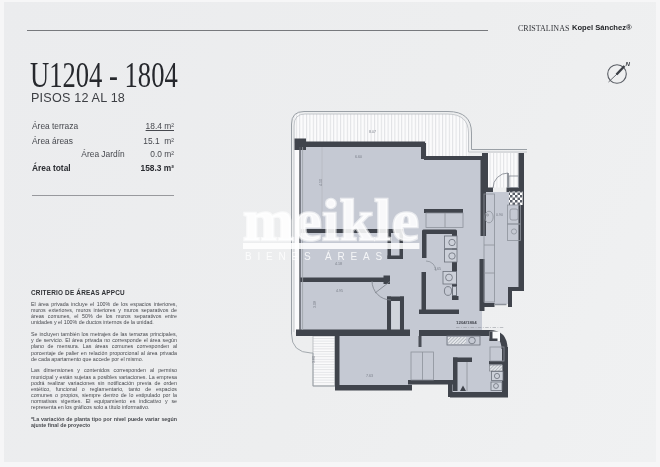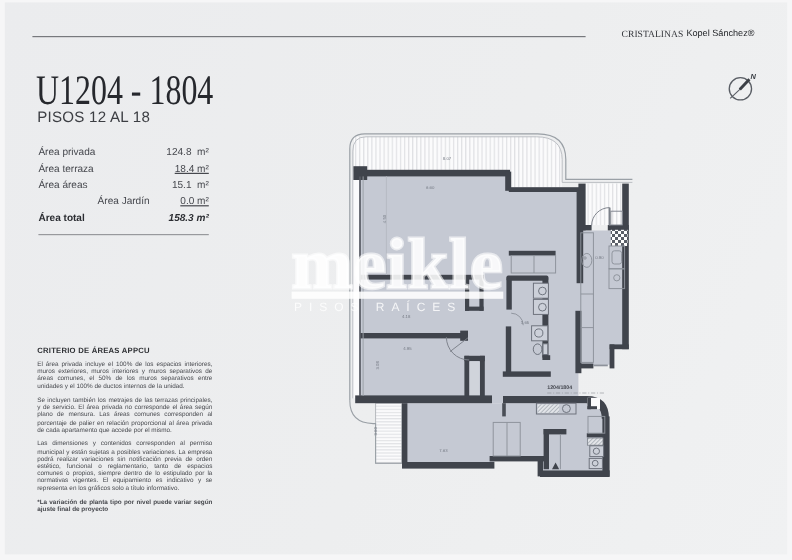--- a/index.html
+++ b/index.html
@@ -16,7 +16,7 @@
 
 <div class="abs" style="left:506px;top:23.5px;font-family:'Liberation Serif',serif;font-size:8px;color:#33353a;letter-spacing:0px;white-space:nowrap;padding-left:12px;">CRISTALINAS</div>
 
-<div class="abs" style="left:572px;top:23px;font-size:7.6px;font-weight:normal;color:#1f2125;letter-spacing:0px;white-space:nowrap;">Kopel Sánchez®</div>
+<div class="abs" style="left:572px;top:23px;font-size:7.6px;font-weight:bold;color:#1f2125;letter-spacing:0px;white-space:nowrap;">Kopel Sánchez®</div>
 
 <div class="abs" style="left:30px;top:56px;font-family:'Liberation Serif',serif;font-size:35px;color:#26282d;letter-spacing:0px;transform:scaleX(0.76);transform-origin:0 0;white-space:nowrap;">U1204 - 1804</div>
 

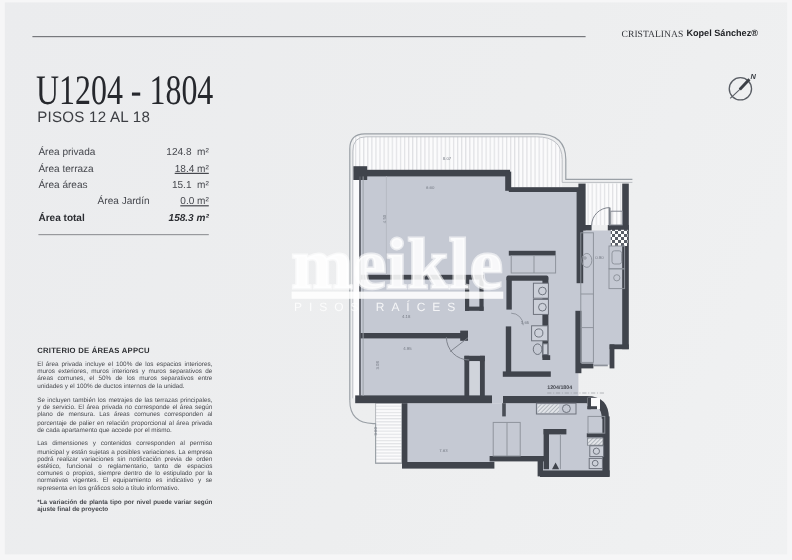--- a/index.html
+++ b/index.html
@@ -23,7 +23,6 @@
 <div class="abs" style="left:31px;top:90.5px;font-size:12.6px;color:#3c3e43;letter-spacing:0.2px;">PISOS 12 AL 18</div>
 
 <div class="abs" style="left:32px;top:121px;width:142px;font-size:8.4px;color:#46484e;">
-  <div style="position:relative;height:13.5px;"><span>Área privada</span><span style="position:absolute;right:0;">124.8&nbsp;&nbsp;m²</span></div>
   <div style="position:relative;height:14.5px;"><span>Área terraza</span><span style="position:absolute;right:0;text-decoration:underline;">18.4 m²</span></div>
   <div style="position:relative;height:13px;"><span>Área áreas</span><span style="position:absolute;right:0;">15.1&nbsp; m²</span></div>
   <div style="position:relative;height:14px;text-align:center;"><span>Área Jardín</span><span style="position:absolute;right:0;text-decoration:underline;">0.0 m²</span></div>

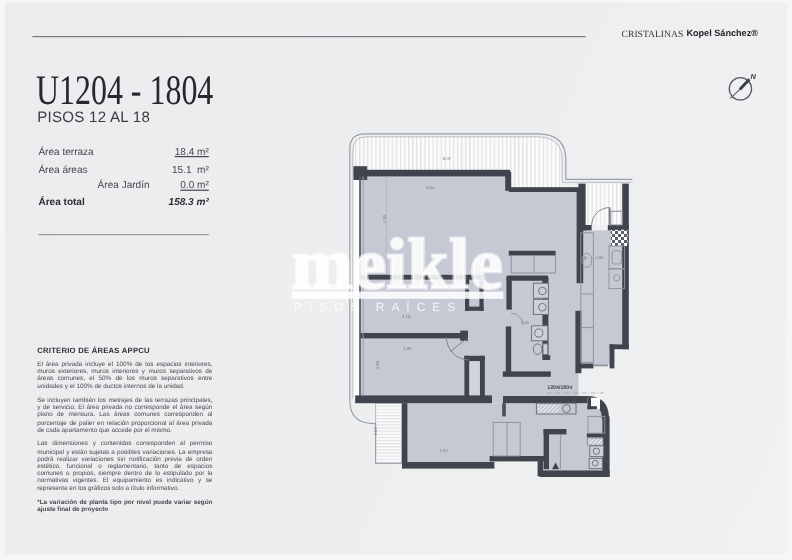--- a/index.html
+++ b/index.html
@@ -25,7 +25,7 @@
 <div class="abs" style="left:32px;top:121px;width:142px;font-size:8.4px;color:#46484e;">
   <div style="position:relative;height:14.5px;"><span>Área terraza</span><span style="position:absolute;right:0;text-decoration:underline;">18.4 m²</span></div>
   <div style="position:relative;height:13px;"><span>Área áreas</span><span style="position:absolute;right:0;">15.1&nbsp; m²</span></div>
-  <div style="position:relative;height:14px;text-align:center;"><span>Área Jardín</span><span style="position:absolute;right:0;text-decoration:underline;">0.0 m²</span></div>
+  <div style="position:relative;height:14px;text-align:center;"><span>Área Jardín</span><span style="position:absolute;right:0;">0.0 m²</span></div>
   <div style="position:relative;height:13px;font-weight:bold;color:#2b2d32;"><span>Área total</span><span style="position:absolute;right:0;font-style:italic;">158.3 m²</span></div>
 </div>
 

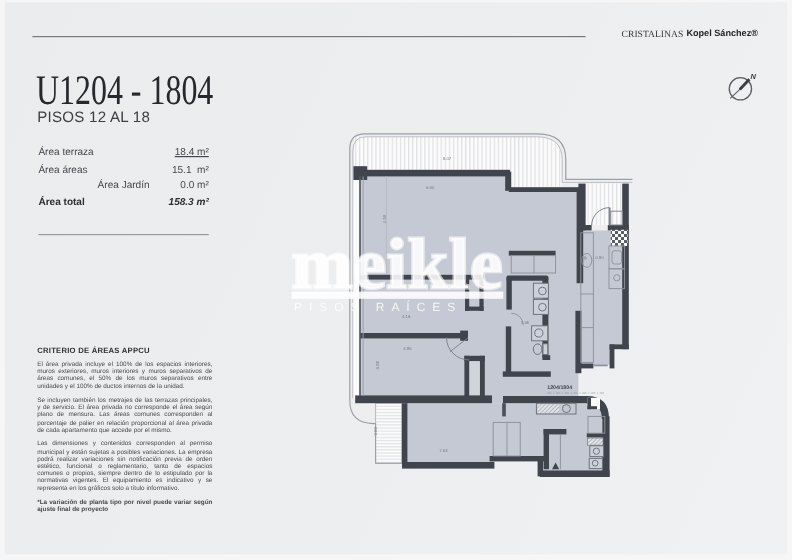--- a/index.html
+++ b/index.html
@@ -26,7 +26,7 @@
   <div style="position:relative;height:14.5px;"><span>Área terraza</span><span style="position:absolute;right:0;text-decoration:underline;">18.4 m²</span></div>
   <div style="position:relative;height:13px;"><span>Área áreas</span><span style="position:absolute;right:0;">15.1&nbsp; m²</span></div>
   <div style="position:relative;height:14px;text-align:center;"><span>Área Jardín</span><span style="position:absolute;right:0;">0.0 m²</span></div>
-  <div style="position:relative;height:13px;font-weight:bold;color:#2b2d32;"><span>Área total</span><span style="position:absolute;right:0;font-style:italic;">158.3 m²</span></div>
+  <div style="position:relative;height:13px;font-weight:bold;color:#2b2d32;"><span>Área total</span><span style="position:absolute;right:0;">158.3 m²</span></div>
 </div>
 
 <div class="abs" style="left:32px;top:195px;width:142px;height:1px;background:#98999d;"></div>

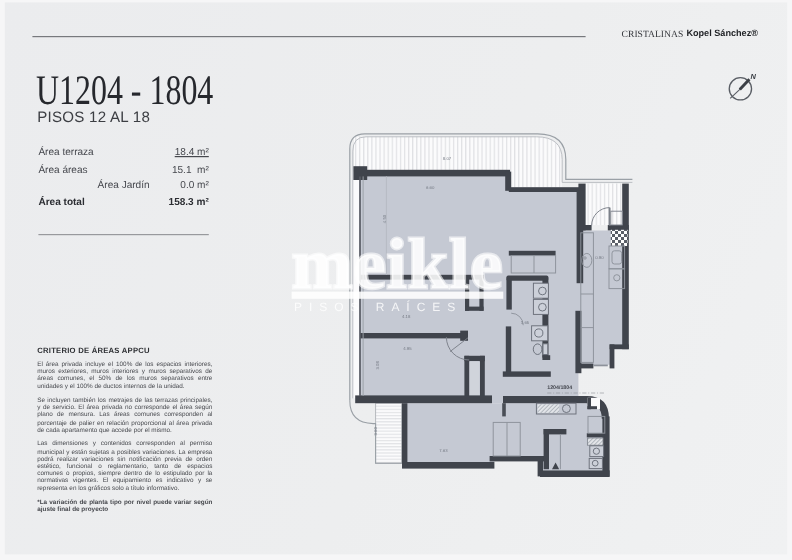--- a/index.html
+++ b/index.html
@@ -283,7 +283,7 @@
 
 <div class="abs" style="left:243px;top:189.7px;color:rgba(255,255,255,0.87);text-decoration:underline;">
   <div style="font-family:'Liberation Serif',serif;font-weight:bold;font-size:60px;line-height:60px;letter-spacing:0.5px;-webkit-text-stroke:2.6px rgba(255,255,255,0.62);transform:scaleX(1.02);transform-origin:0 0;white-space:nowrap;">meikle</div>
-  <div style="position:absolute;left:2px;top:61.5px;font-size:10px;letter-spacing:5.8px;white-space:nowrap;color:rgba(255,255,255,0.82);">PISOS RAÍCES</div>
+  <div style="position:absolute;left:2px;top:61.5px;font-size:10px;letter-spacing:5.8px;white-space:nowrap;color:rgba(255,255,255,0.82);">BIENES ÁREAS</div>
 </div>
 
 </body></html>

